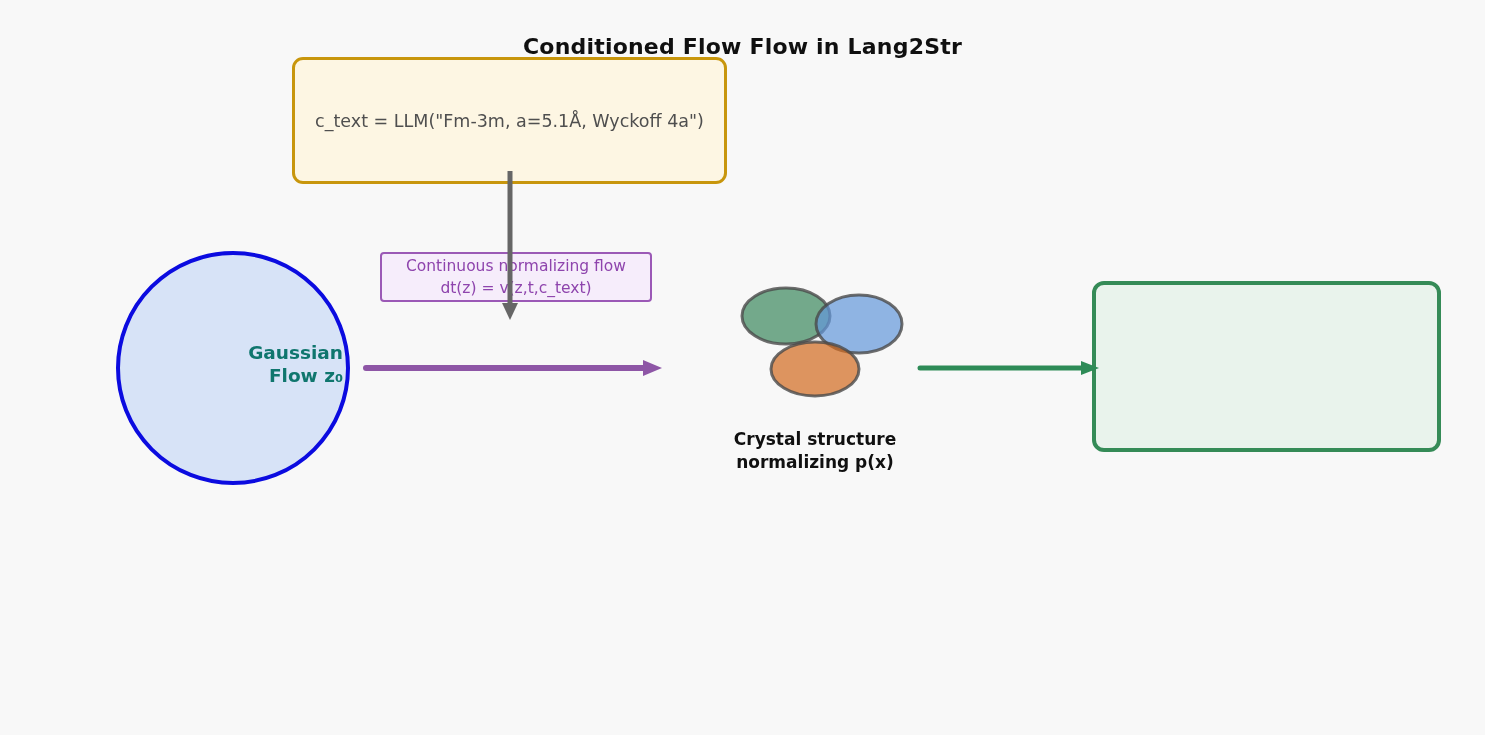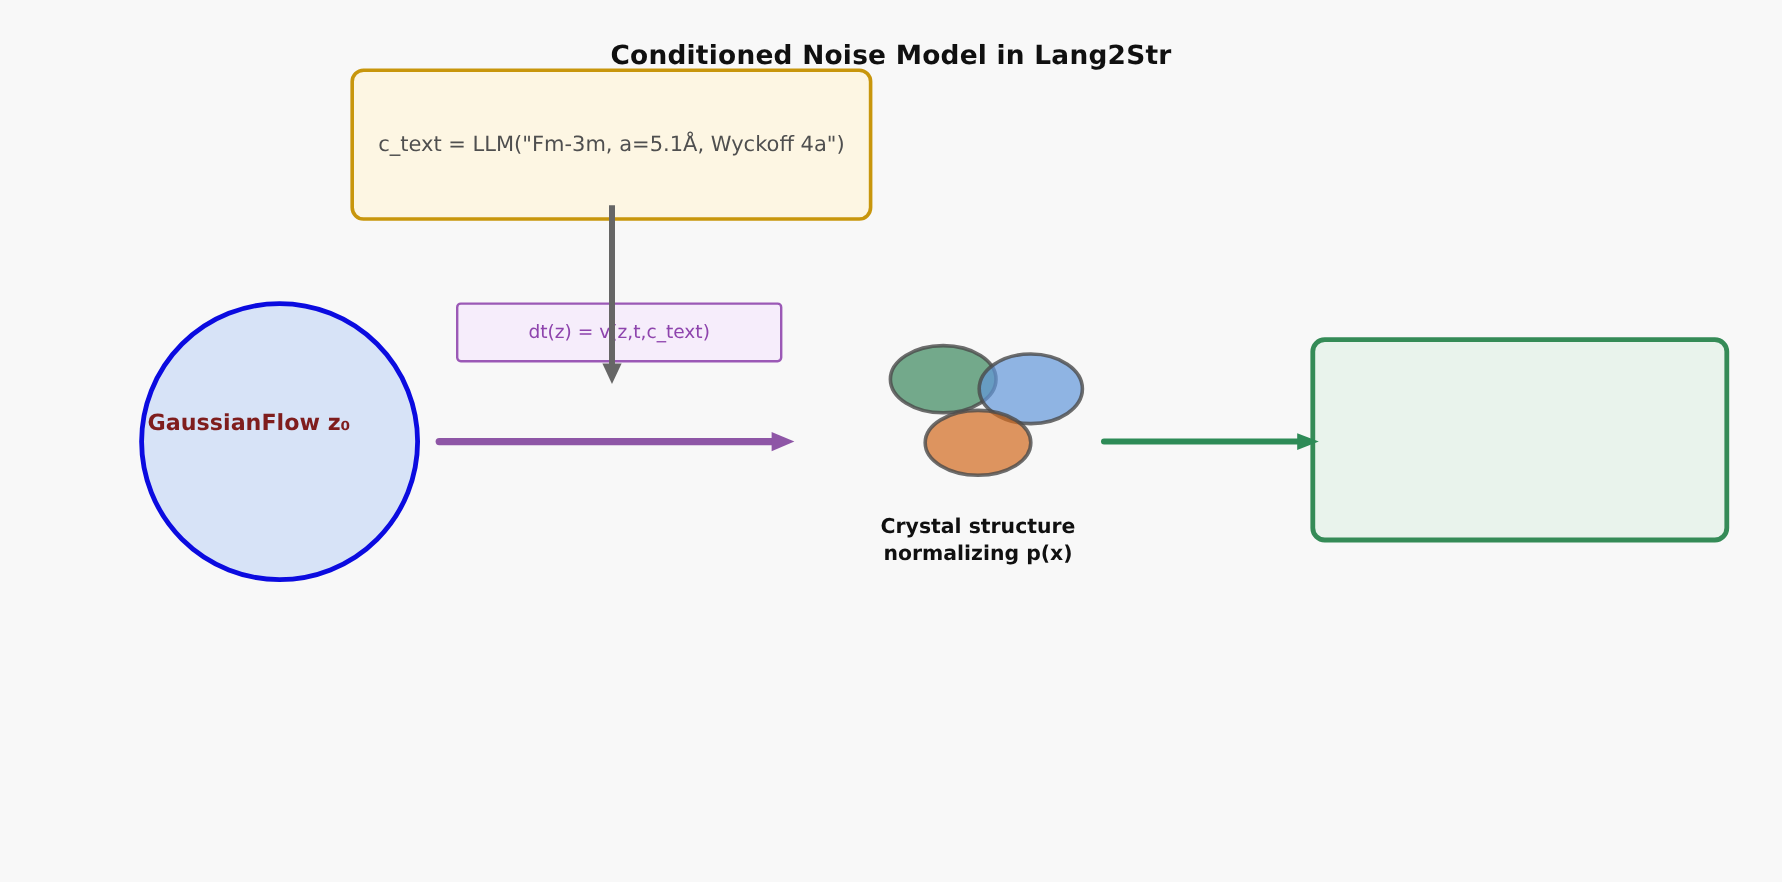--- a/index.html
+++ b/index.html
@@ -86,7 +86,7 @@
   </svg>
 
   <div class="layer-text">
-    <div class="title">Conditioned Noise Model in Lang2Str</div>
+    <div class="title">Conditioned Flow Flow in Lang2Str</div>
 
     <div class="llm-text">
       <span>c_text = LLM("Fm-3m, a=5.1Å, Wyckoff 4a")</span>

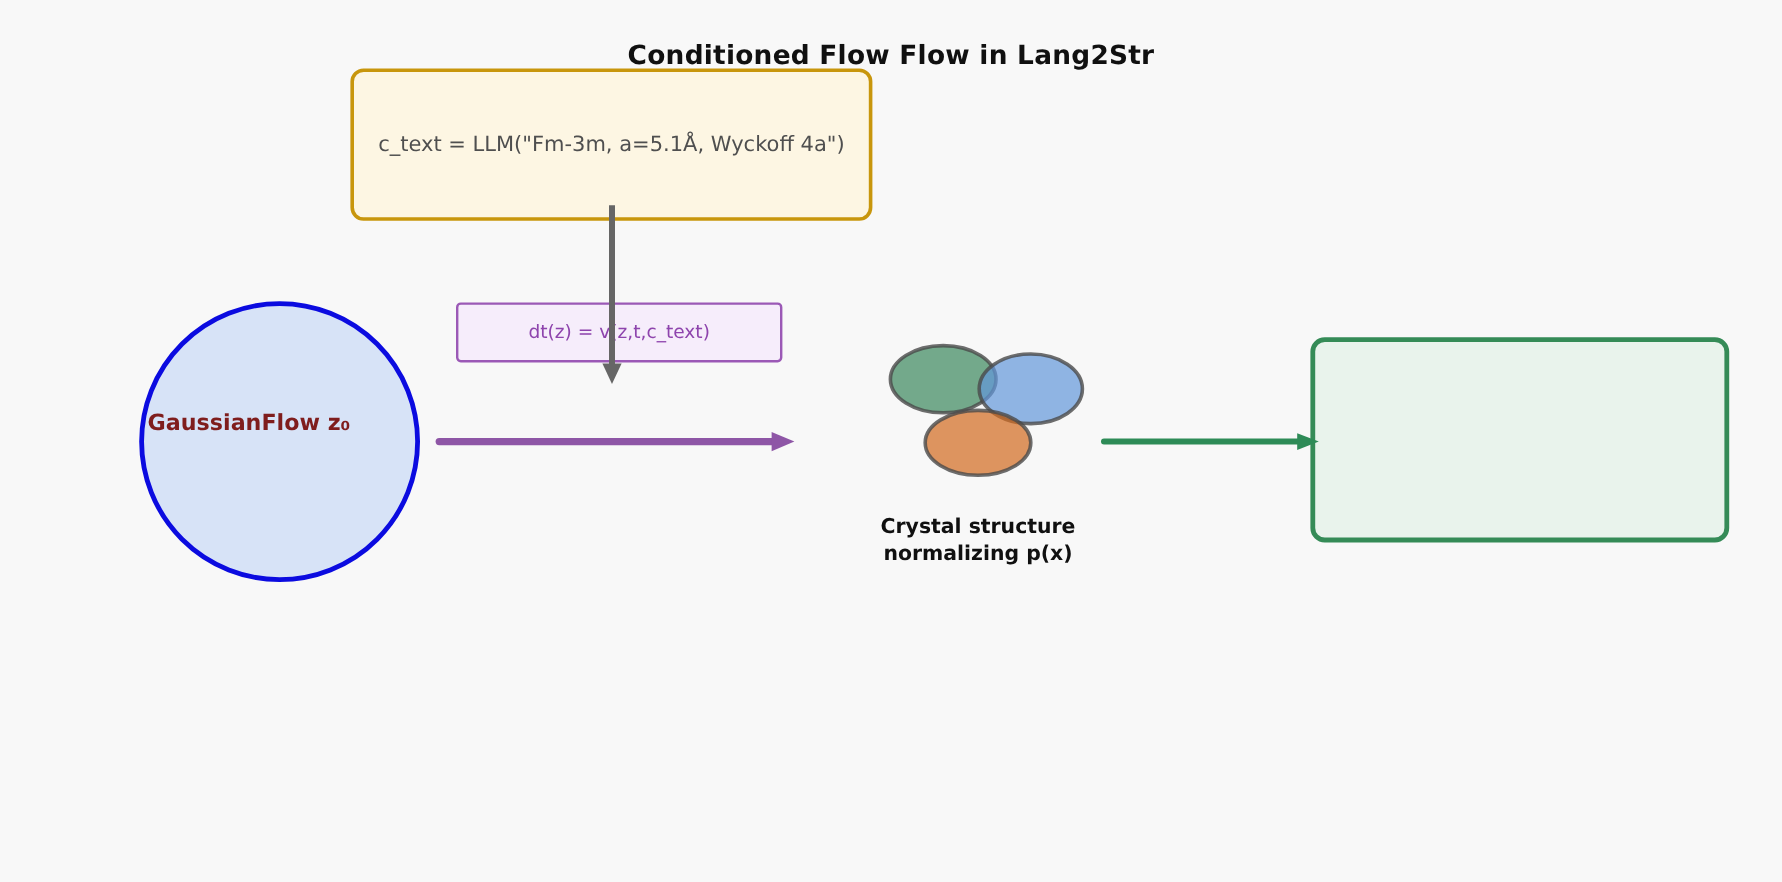--- a/index.html
+++ b/index.html
@@ -93,6 +93,7 @@
     </div>
 
     <div class="flow-text">
+      <span>Continuous normalizing flow</span>
       <span>dt(z) = v(z,t,c_text)</span>
     </div>
 

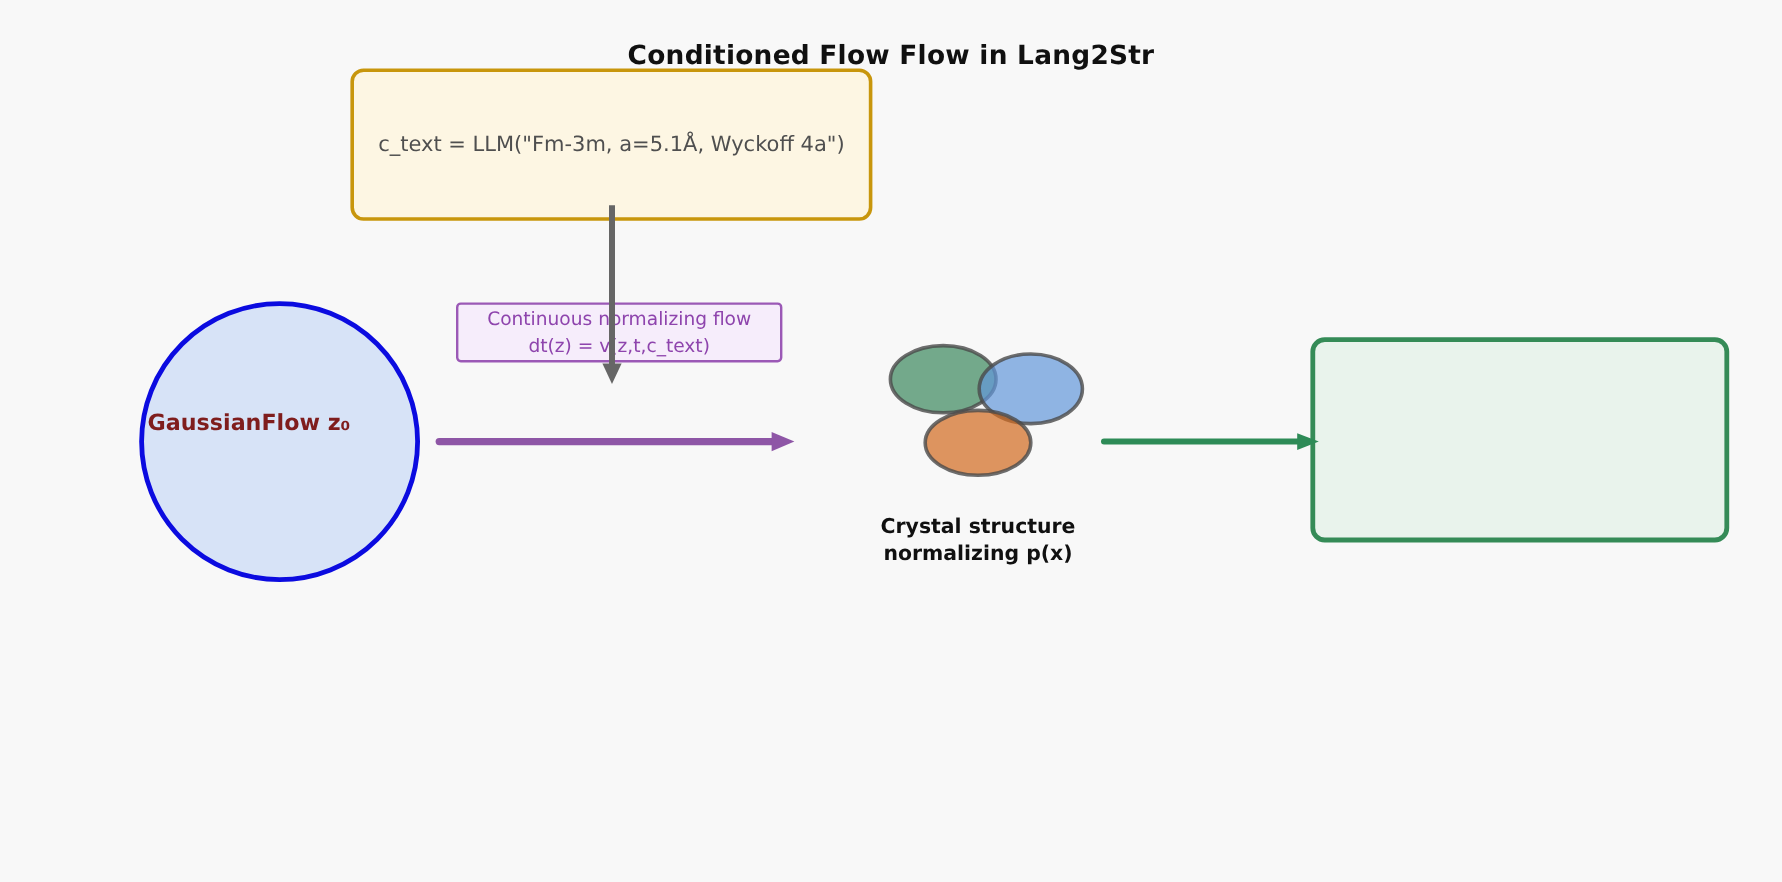--- a/index.html
+++ b/index.html
@@ -53,8 +53,8 @@
   }
   .noise-text{
     position:absolute;left:123px;top:341px;width:220px;
-    display:flex;flex-direction:row;align-items:flex-end;
-    font-size:18.5px;line-height:23px;font-weight:bold;color:#7f1d1d;text-align:center;
+    display:flex;flex-direction:column;align-items:flex-end;
+    font-size:18.5px;line-height:23px;font-weight:bold;color:#0f766e;text-align:center;
   }
   .dist-text{
     position:absolute;left:705px;top:428px;width:220px;

